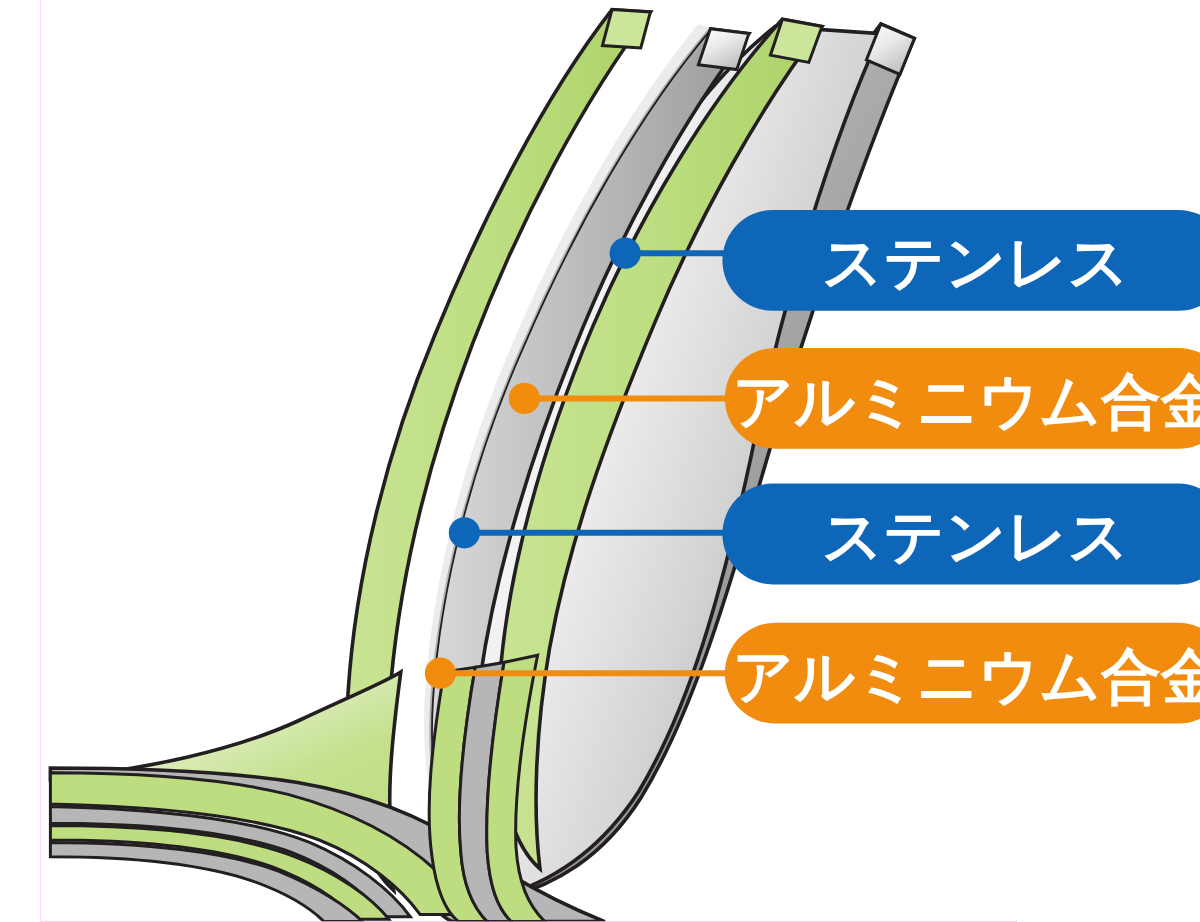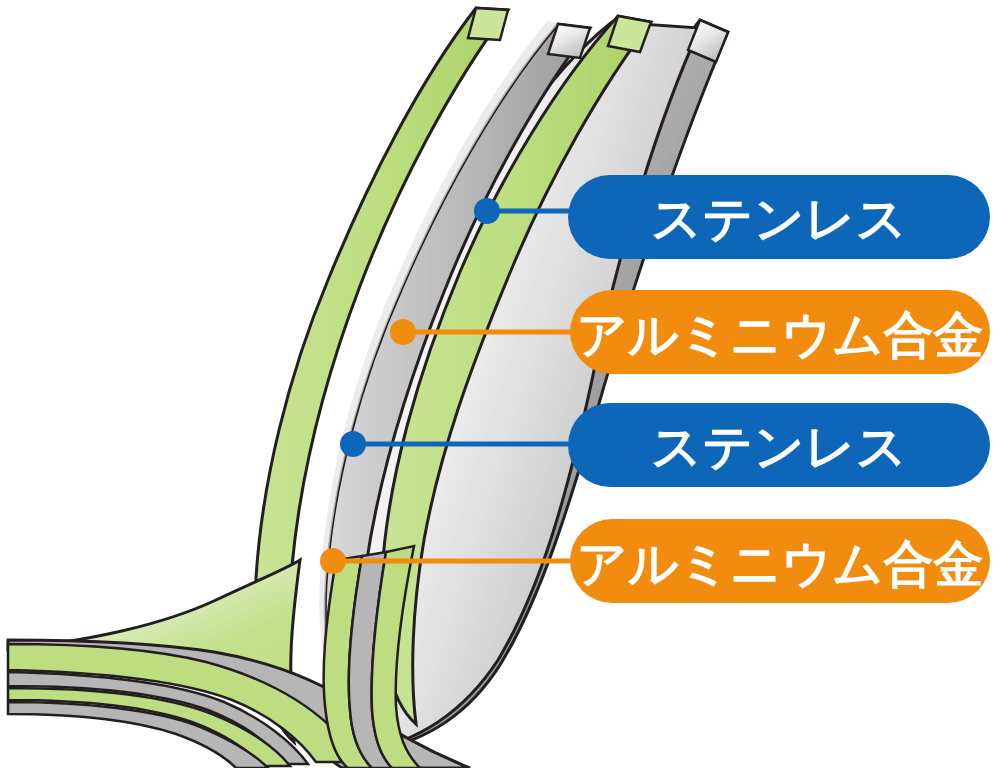--- a/index.html
+++ b/index.html
@@ -15,6 +15,7 @@
     width: 816px;
     height: 768px;
     background: #d946ef;
+    margin-left: 34px;
   }
   #diagram { position: absolute; inset: 0; display: block; }
   .pill-text {

